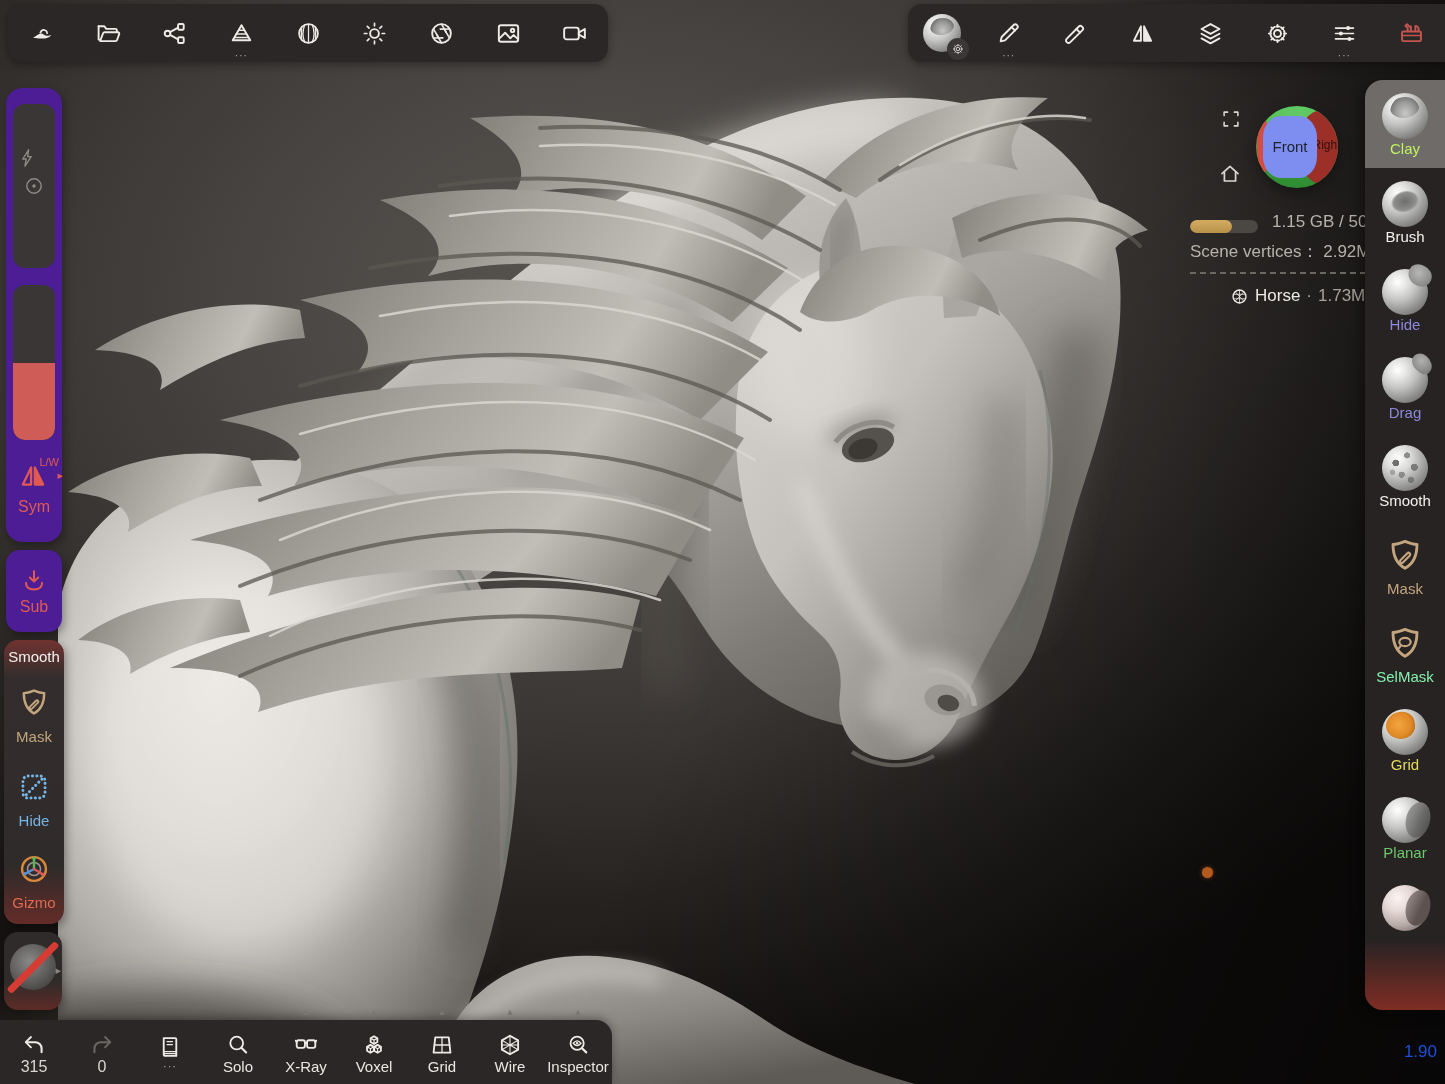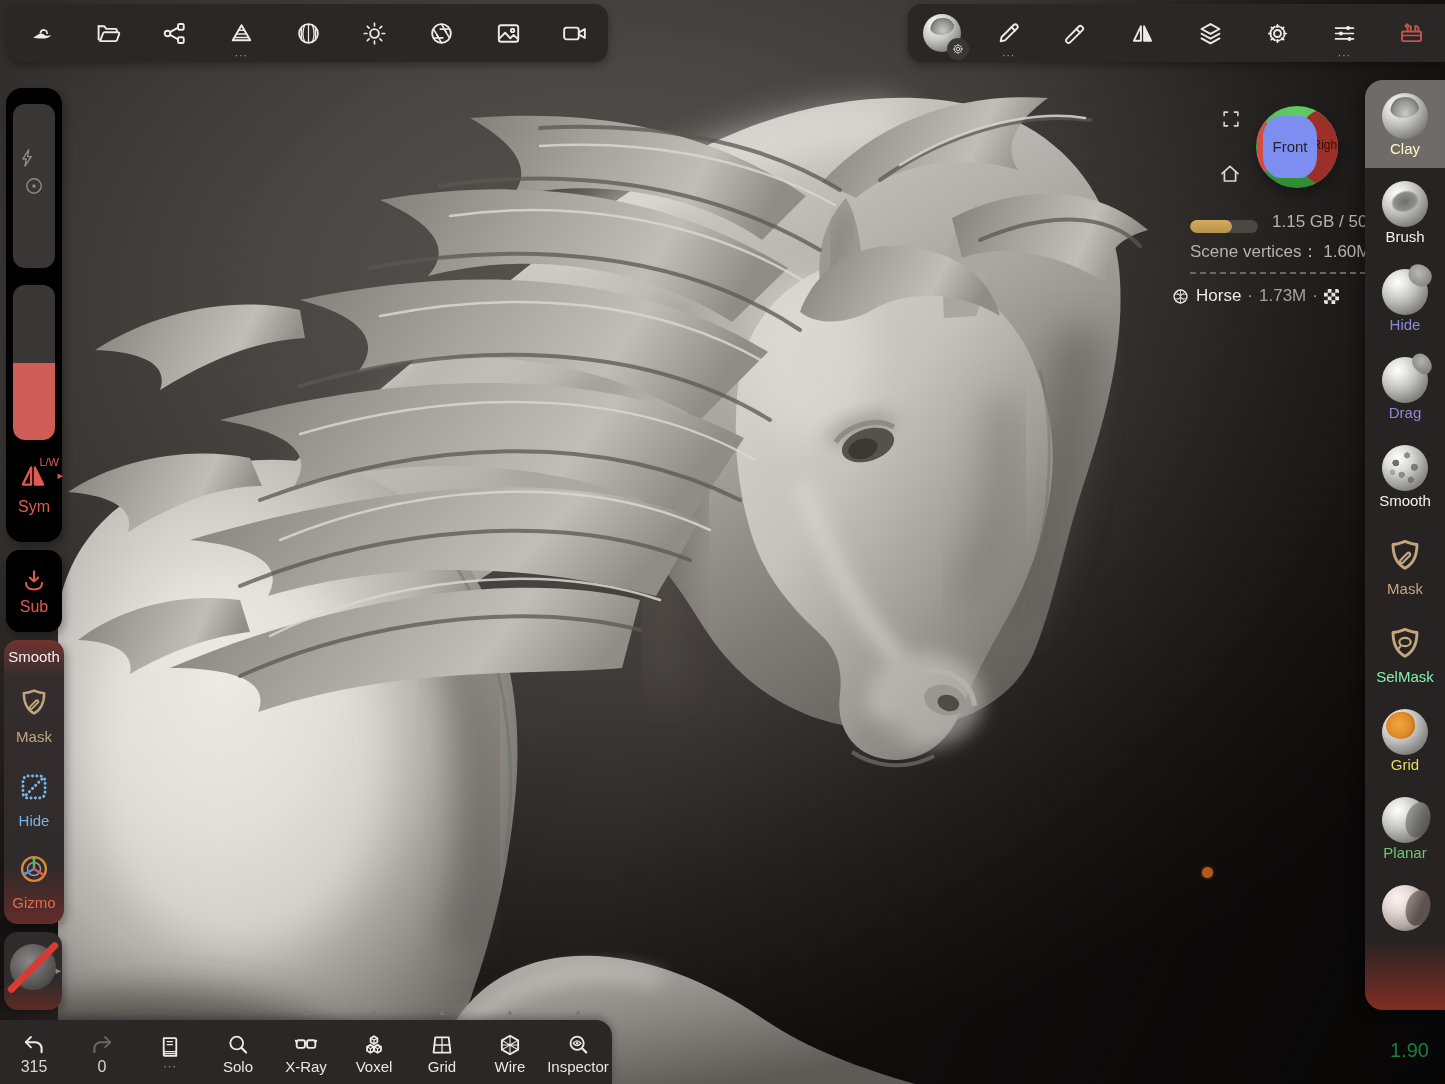--- a/index.html
+++ b/index.html
@@ -470,7 +470,7 @@
       <div class="glyph" style="color: rgb(243, 241, 238);">
         <div class="ball ball-clay"></div>
       </div>
-      <span class="tool-label" style="color: #fef9c3;">Clay</span>
+      <span class="tool-label" style="color: #bef264;">Clay</span>
     </div>
     <div class="tool-item">
       <div class="glyph" style="color: rgb(243, 241, 238);">

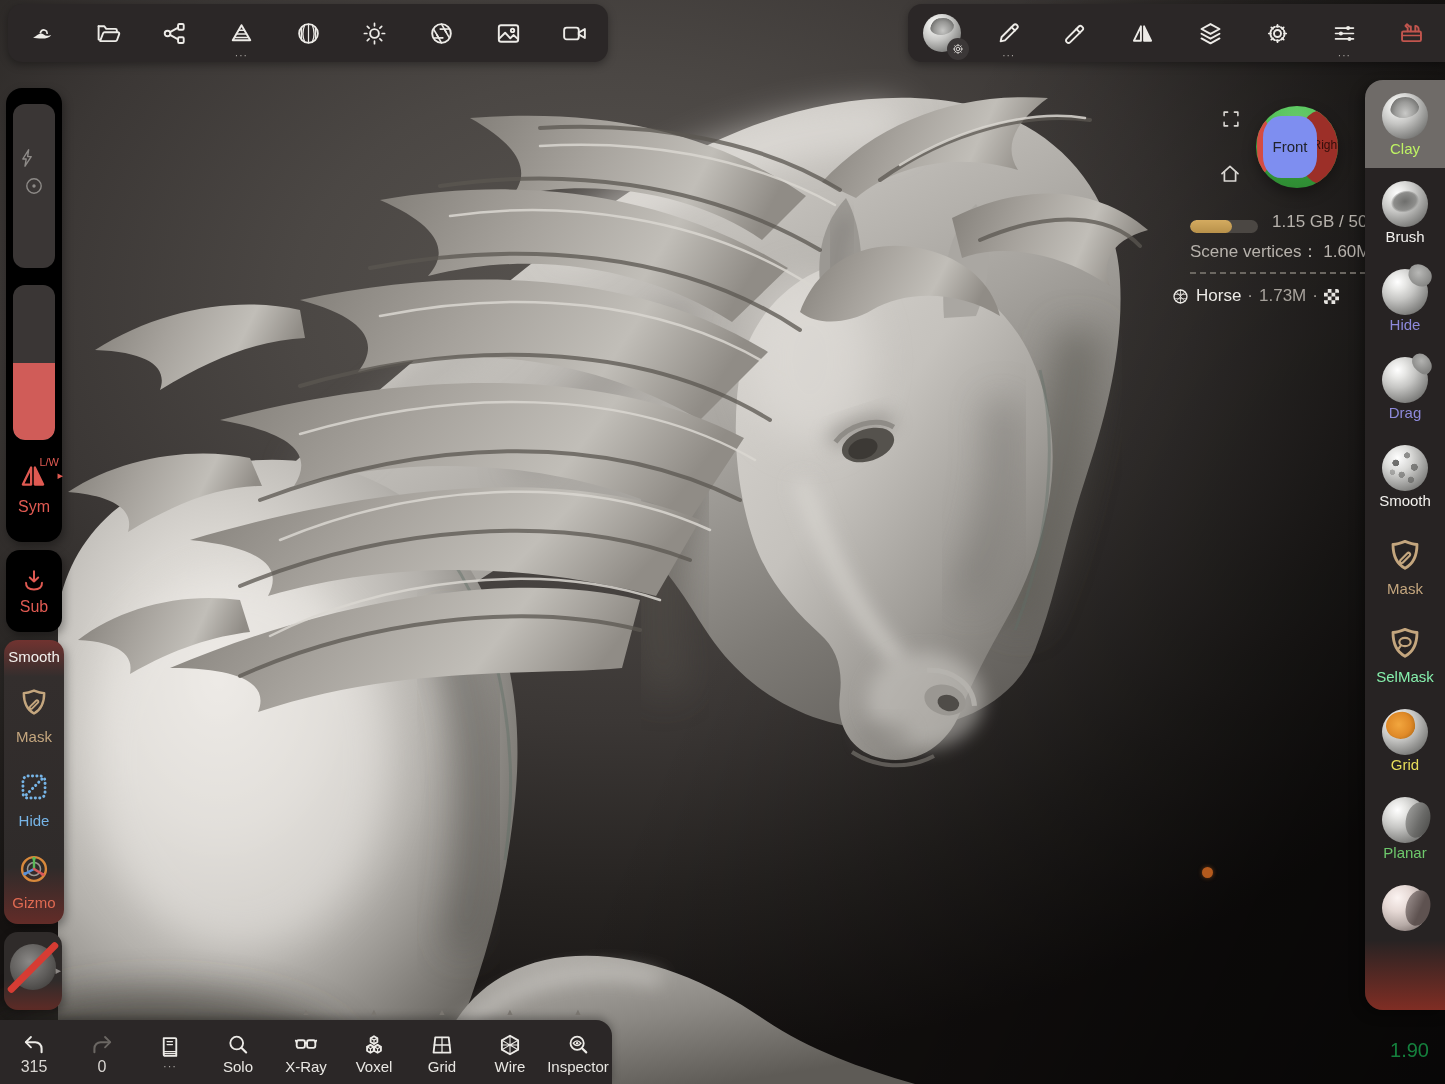--- a/index.html
+++ b/index.html
@@ -448,7 +448,7 @@
 <div class="abs stat-text memtext" style="left:1272px;top:212px;">1.15 GB / 506 MB</div>
 <div class="abs stat-text" style="left:1190px;top:240px;">
   <span>Scene vertices：</span>
-  <span>1.60M</span>
+  <span>2.92M</span>
 </div>
 <div class="abs dashsep" style="left:1190px;top:272px;"></div>
 <div class="abs obj-row" style="left:1171px;top:286px;">

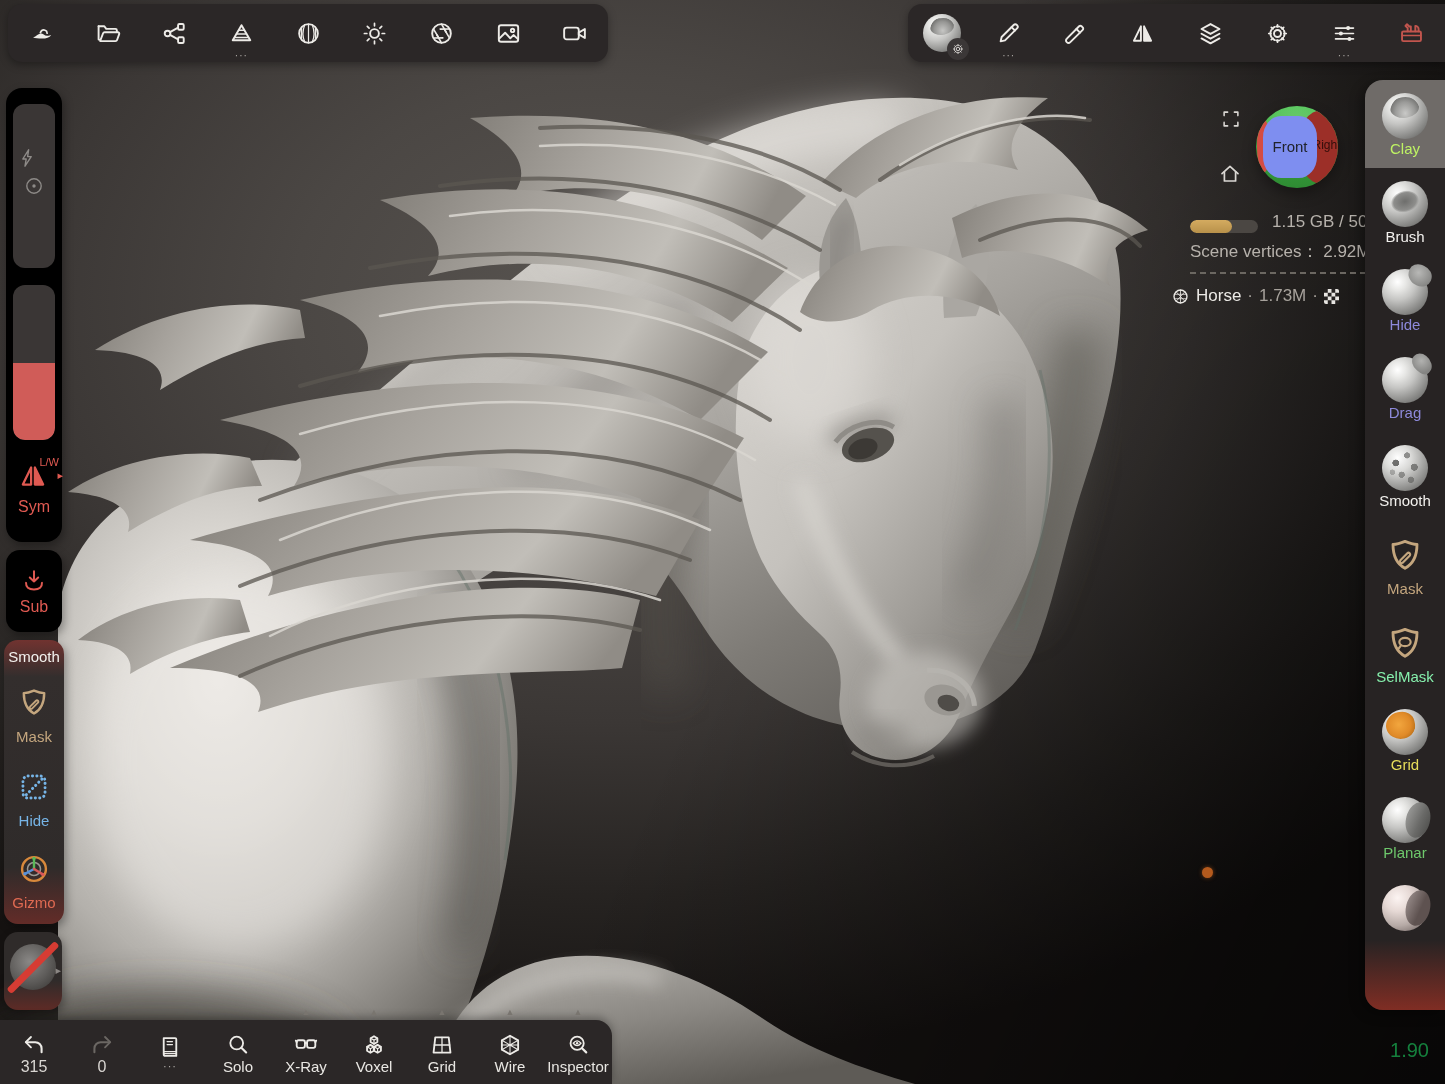--- a/index.html
+++ b/index.html
@@ -451,7 +451,7 @@
   <span>2.92M</span>
 </div>
 <div class="abs dashsep" style="left:1190px;top:272px;"></div>
-<div class="abs obj-row" style="left:1171px;top:286px;">
+<div class="abs obj-row" style="left:1230px;top:286px;">
   <span class="icon" style="width:19px;height:19px;color:#eceae6">
       <svg viewBox="0 0 24 24" fill="none" stroke="currentColor" stroke-width="1.7" stroke-linecap="round" stroke-linejoin="round">
         <circle cx="12" cy="12" r="8.2"></circle>

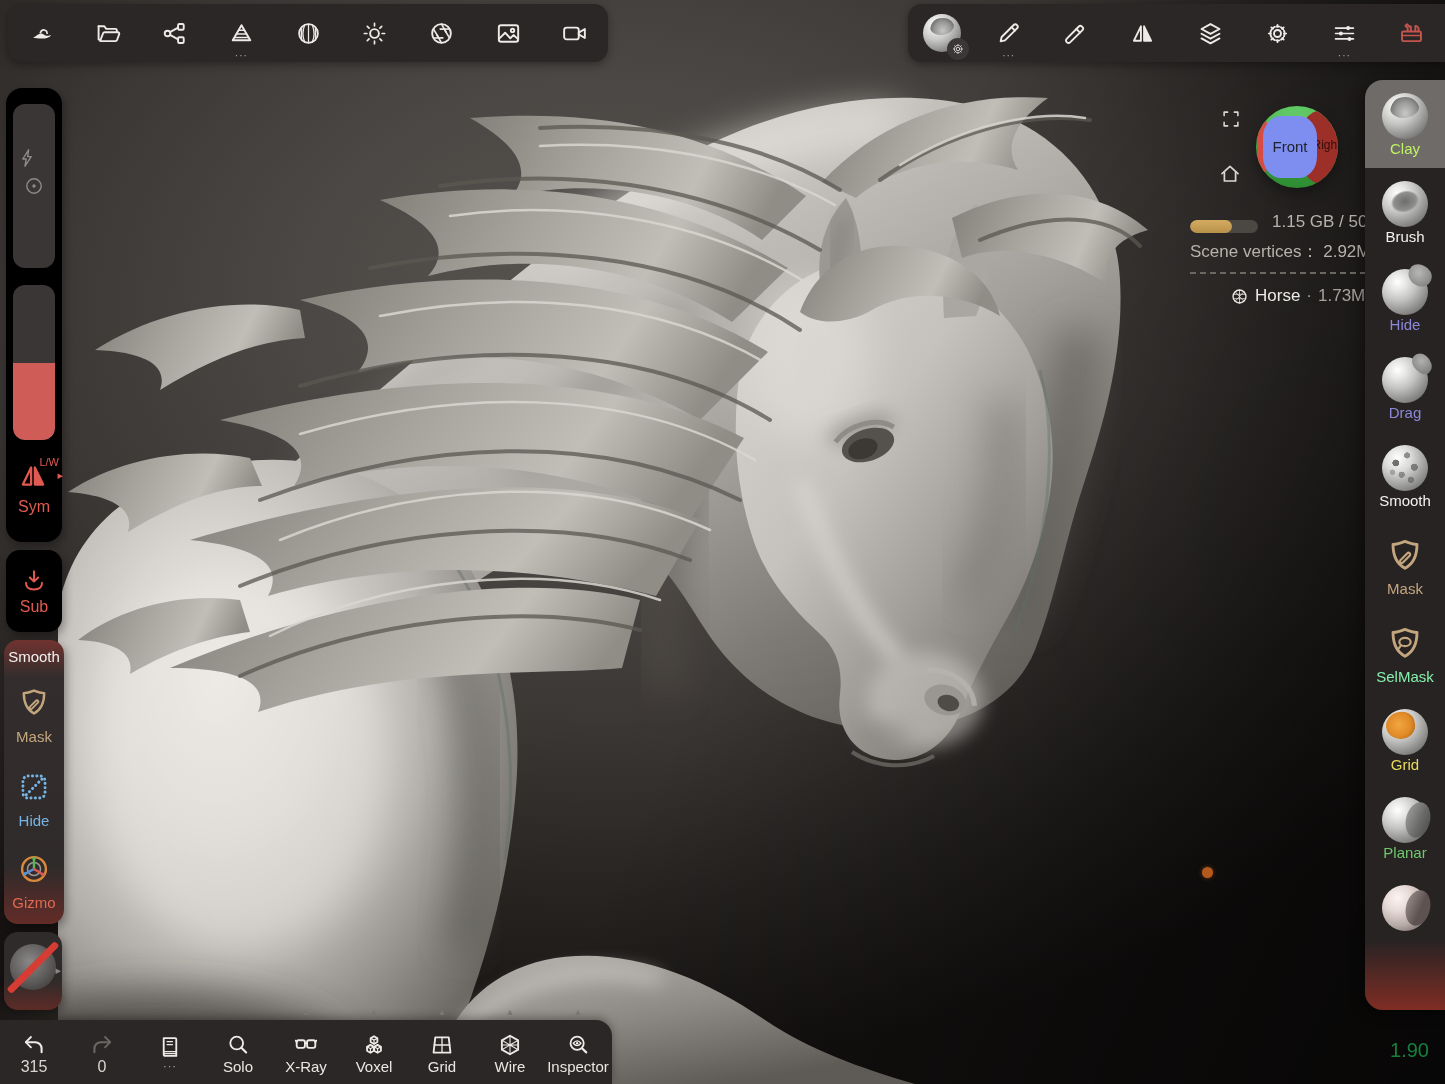--- a/index.html
+++ b/index.html
@@ -94,7 +94,7 @@
     background:repeating-conic-gradient(#e8e6e2 0% 25%, #242120 0% 50%) 0 0/7.5px 7.5px;}
 
   
-  .lpanel{position:absolute;background:#000000;box-shadow:2px 4px 10px rgba(0,0,0,.35);}
+  .lpanel{position:absolute;background:#4c1d95;box-shadow:2px 4px 10px rgba(0,0,0,.35);}
   #slider-panel{left:6px;top:88px;width:56px;height:454px;border-radius:16px;}
   .slider{position:absolute;left:7px;width:42px;background:#3a3635;border-radius:12px;cursor:pointer;}
   #rad-slider{top:16px;height:164px;display:flex;align-items:center;justify-content:center;}

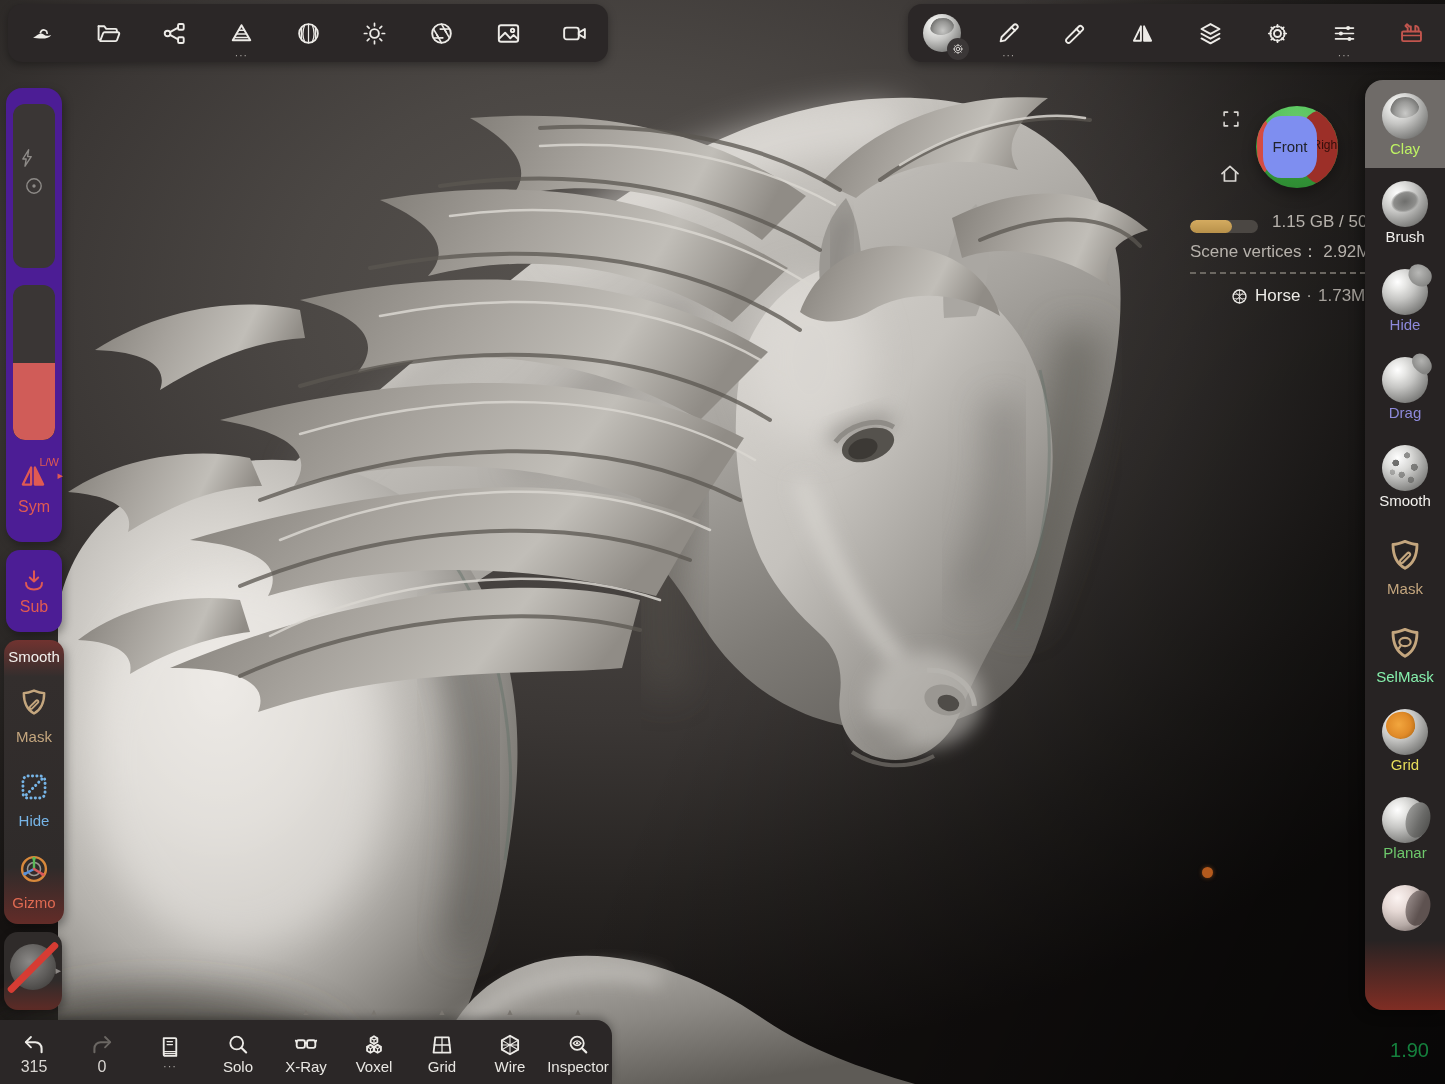--- a/index.html
+++ b/index.html
@@ -132,7 +132,7 @@
   .bb-caret{position:absolute;top:-13px;font-size:9px;color:#79756f;}
   .bb-more{font-size:11px;letter-spacing:1px;color:#b2aeaa;line-height:13px;}
 
-  #zoom-level{position:absolute;right:16px;bottom:22px;color:#15803d;font-size:20px;}
+  #zoom-level{position:absolute;right:8px;bottom:22px;color:#1d4ed8;font-size:17px;}
   #stroke-dot{position:absolute;left:1202px;top:867px;width:11px;height:11px;border-radius:50%;background:#b45a1d;box-shadow:0 0 4px rgba(180,90,29,.6);}
 </style>
 </head>

